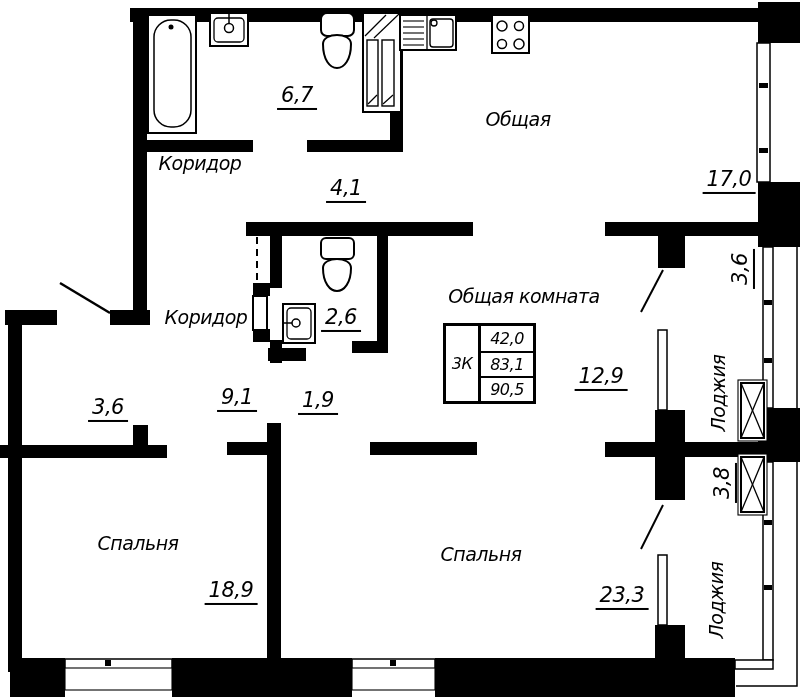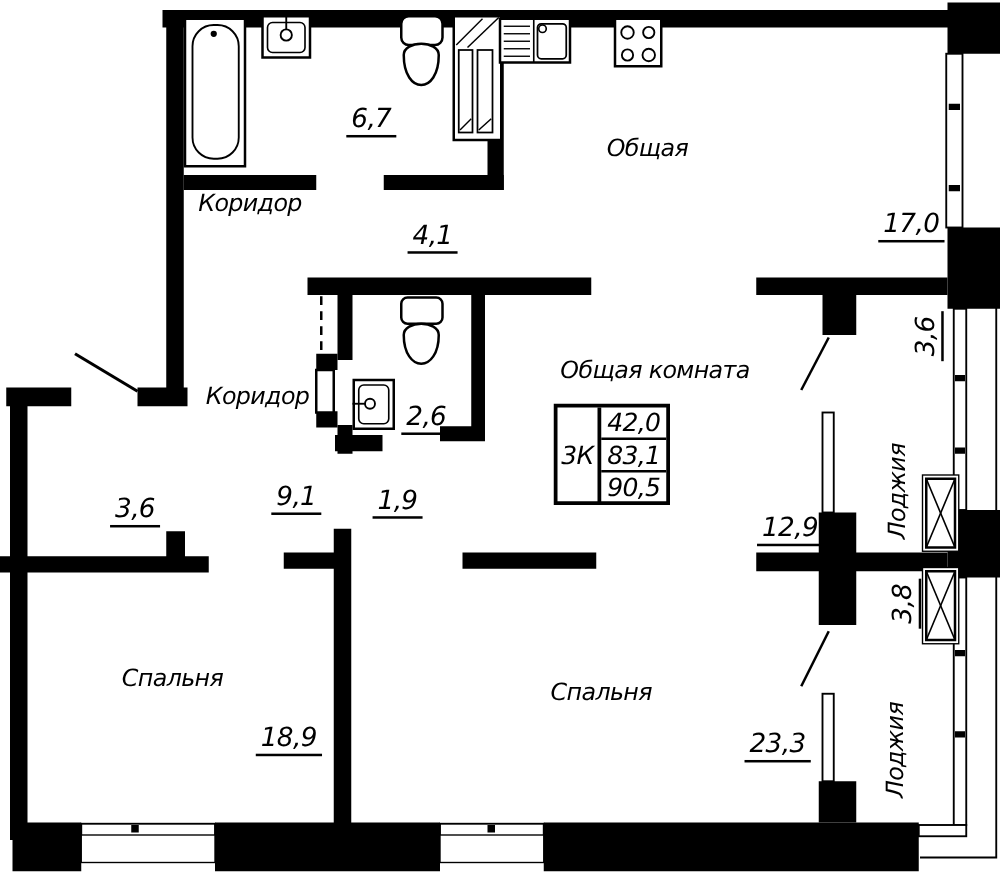--- a/index.html
+++ b/index.html
@@ -185,7 +185,7 @@
   <div class="lbl num" style="left:346px;top:190px;">4,1</div>
   <div class="lbl name" style="left:524px;top:297px;">Общая комната</div>
   <div class="lbl name" style="left:206px;top:318px;">Коридор</div>
-  <div class="lbl num" style="left:341px;top:319px;margin-top:16px;">2,6</div>
+  <div class="lbl num" style="left:341px;top:319px;">2,6</div>
   <div class="lbl num" style="left:632px;top:378px;margin-top:46px;">12,9</div>
   <div class="lbl num" style="left:108px;top:409px;">3,6</div>
   <div class="lbl num" style="left:237px;top:399px;">9,1</div>

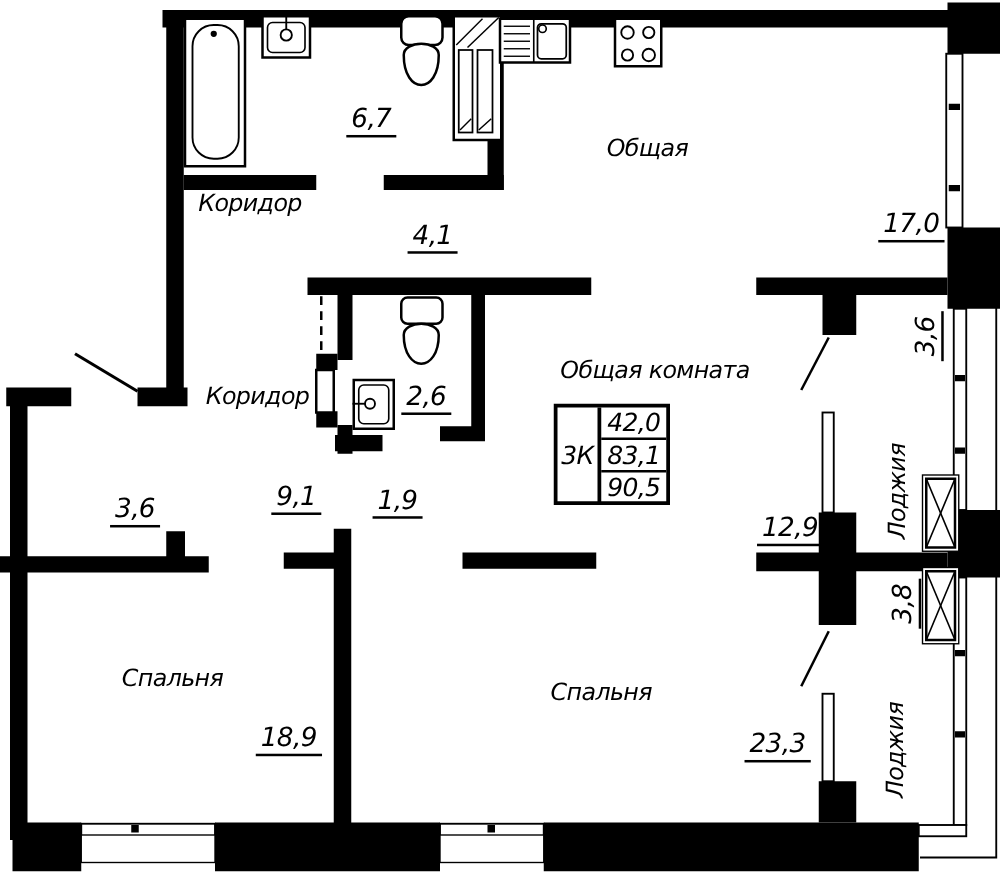--- a/index.html
+++ b/index.html
@@ -23,7 +23,7 @@
   }
   .tcell{
     display:flex;align-items:center;justify-content:center;
-    font-style:italic;font-size:20px;letter-spacing:-0.5px;color:#000;
+    font-style:italic;font-size:16px;letter-spacing:-0.5px;color:#000;
   }
   .type-cell{grid-row:1/4;grid-column:1;border-right:3px solid #000;}
   .val-cell{grid-column:2;}

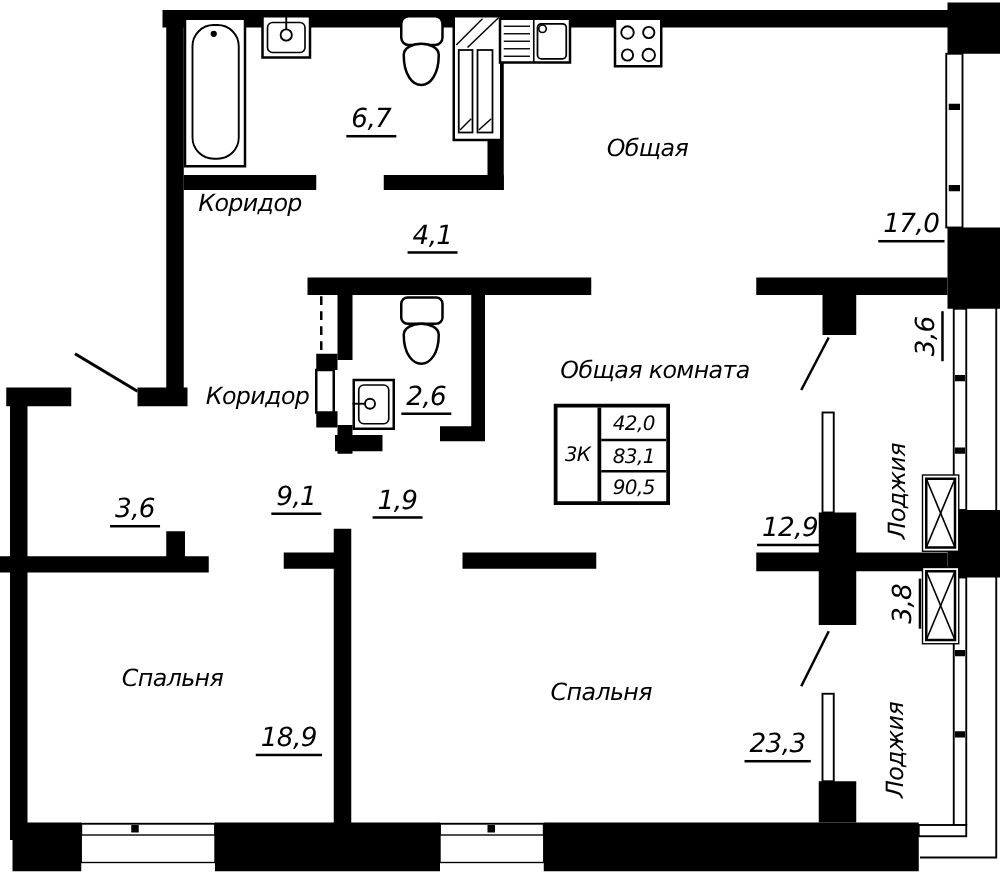--- a/index.html
+++ b/index.html
@@ -186,7 +186,7 @@
   <div class="lbl name" style="left:524px;top:297px;">Общая комната</div>
   <div class="lbl name" style="left:206px;top:318px;">Коридор</div>
   <div class="lbl num" style="left:341px;top:319px;">2,6</div>
-  <div class="lbl num" style="left:632px;top:378px;margin-top:46px;">12,9</div>
+  <div class="lbl num" style="left:601px;top:378px;">12,9</div>
   <div class="lbl num" style="left:108px;top:409px;">3,6</div>
   <div class="lbl num" style="left:237px;top:399px;">9,1</div>
   <div class="lbl num" style="left:318px;top:402px;">1,9</div>

